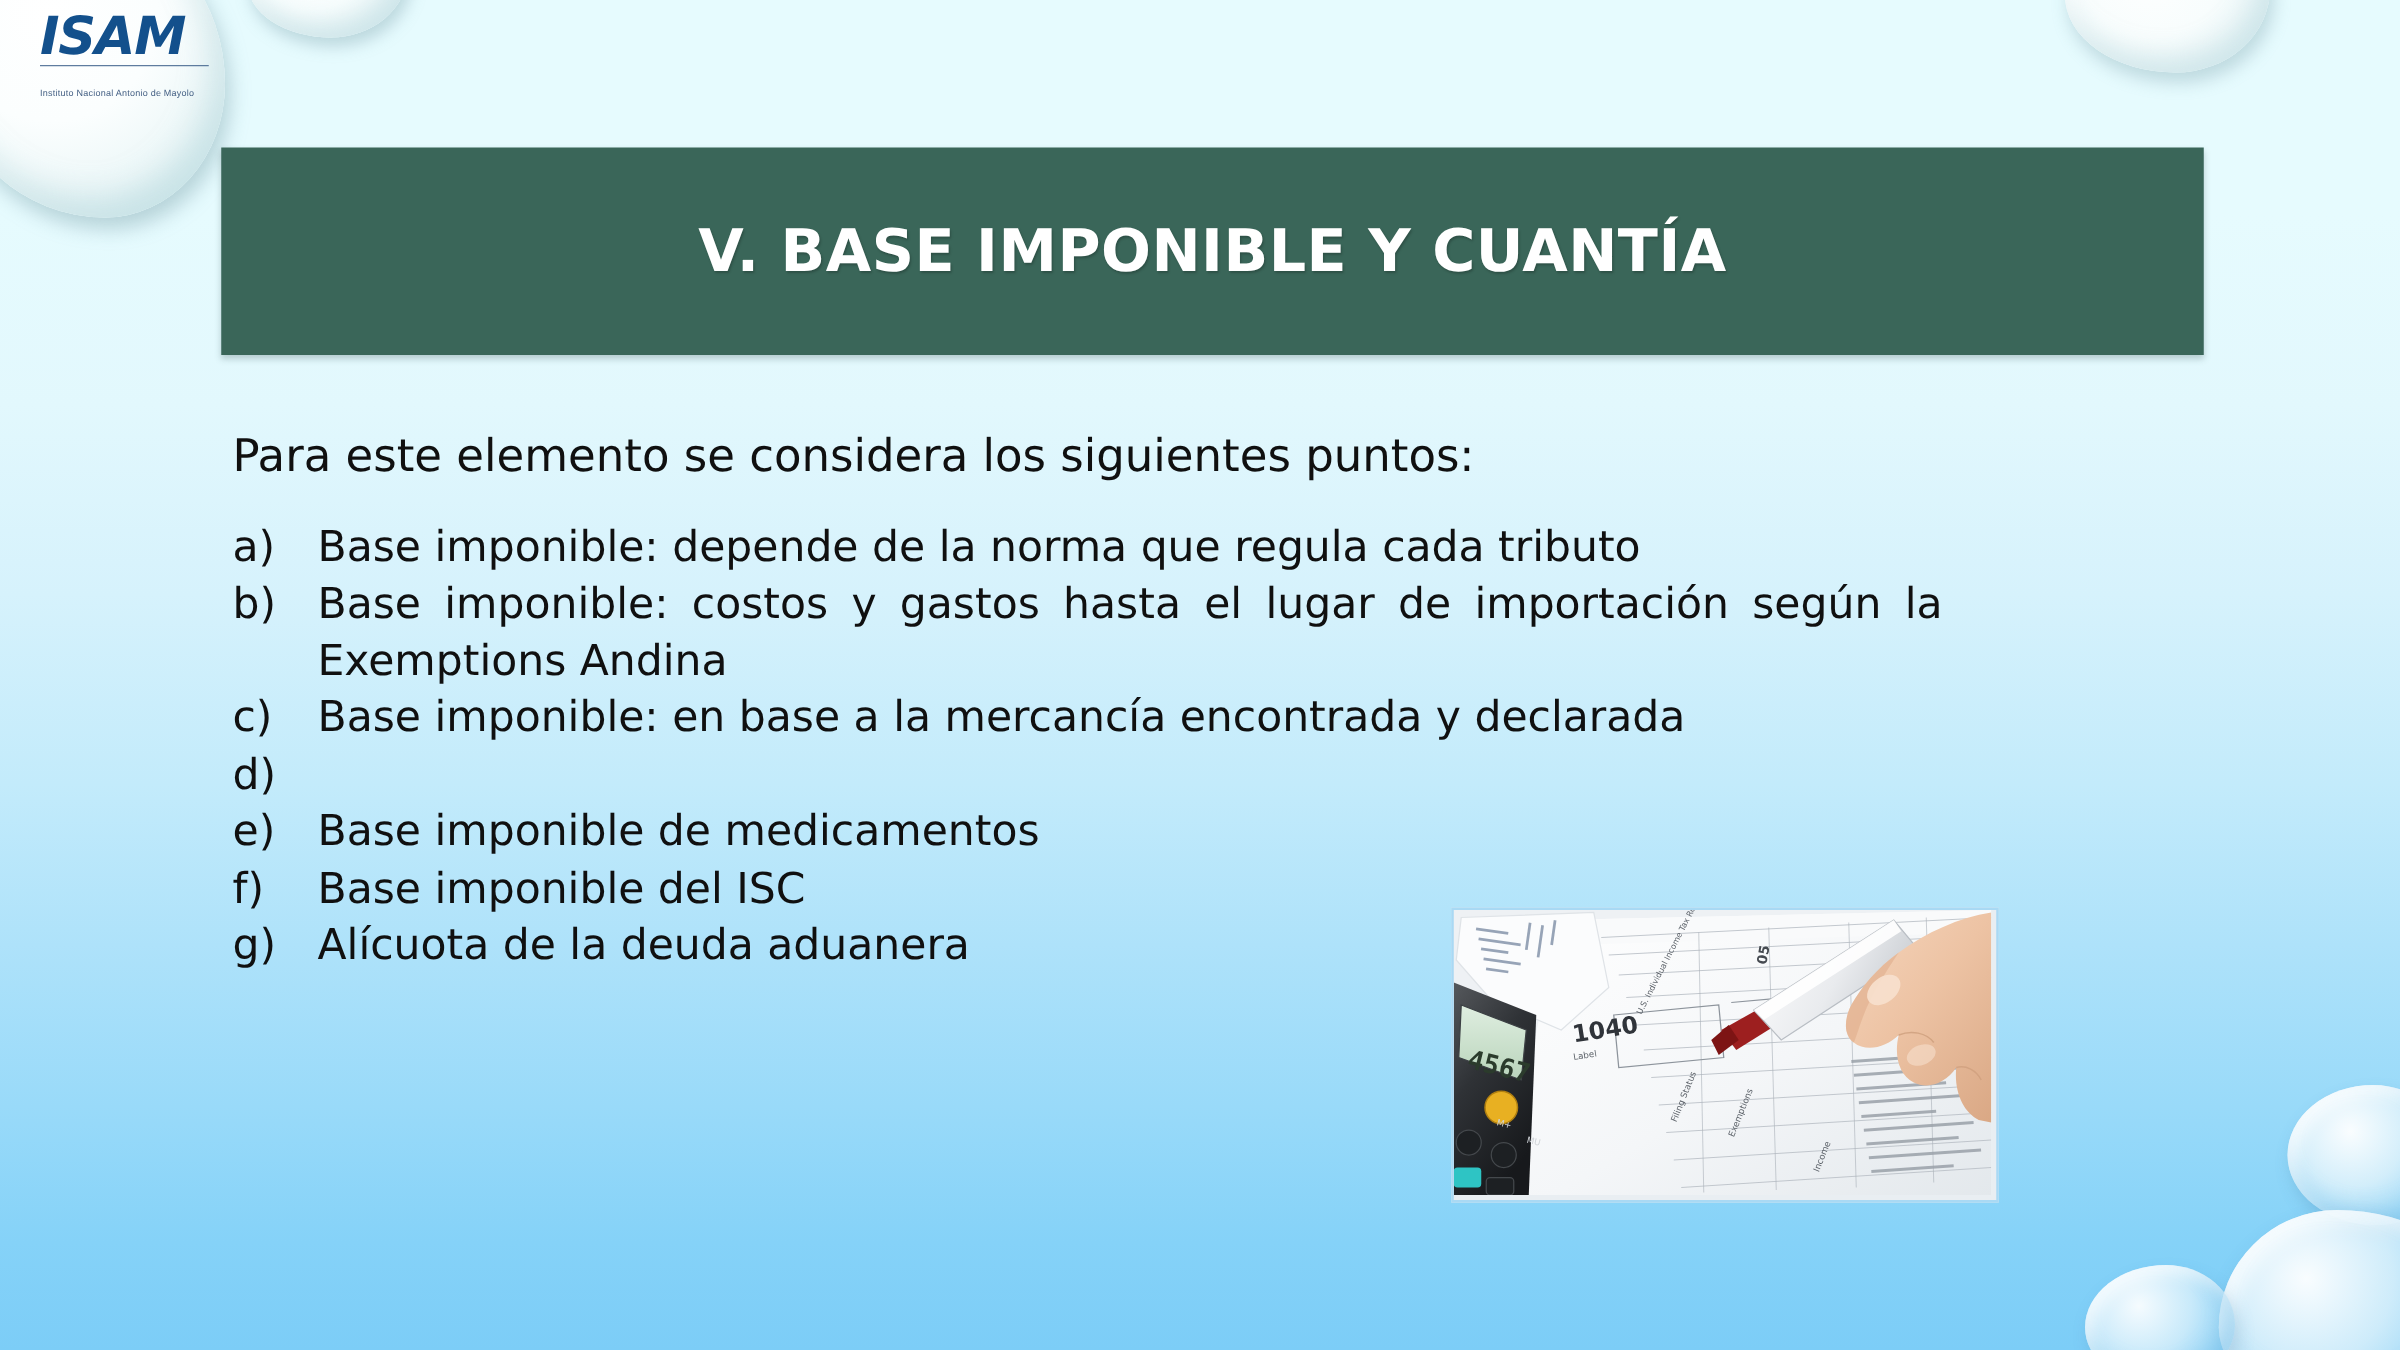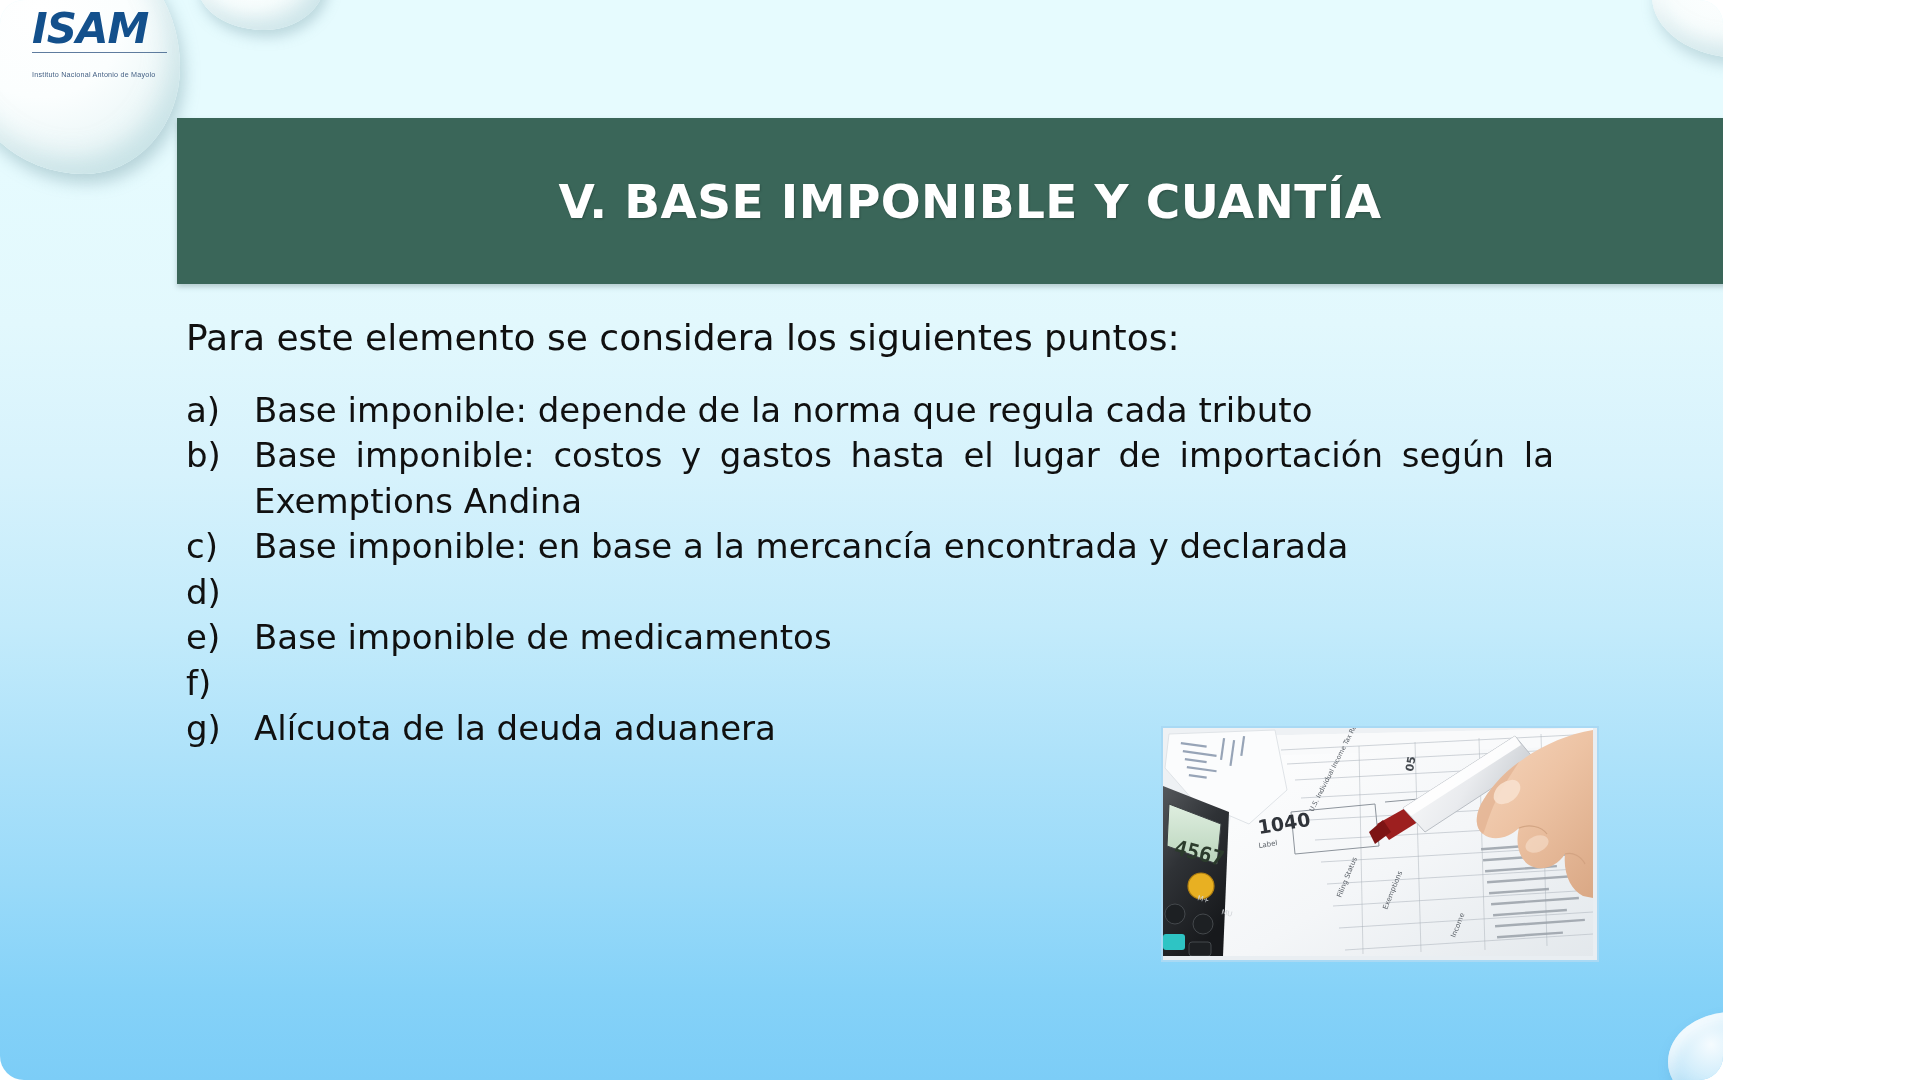--- a/index.html
+++ b/index.html
@@ -15,7 +15,7 @@
 
   #slide {
     position: relative;
-    width: 1723px;
+    width: 1920px;
     height: 1080px;
     overflow: hidden;
     background: linear-gradient(to bottom,
@@ -28,7 +28,6 @@
         #99daf9 82%,
         #85d2f8 92%,
         #7ccdf7 100%);
-    border-radius: 24px;
   }
 
   

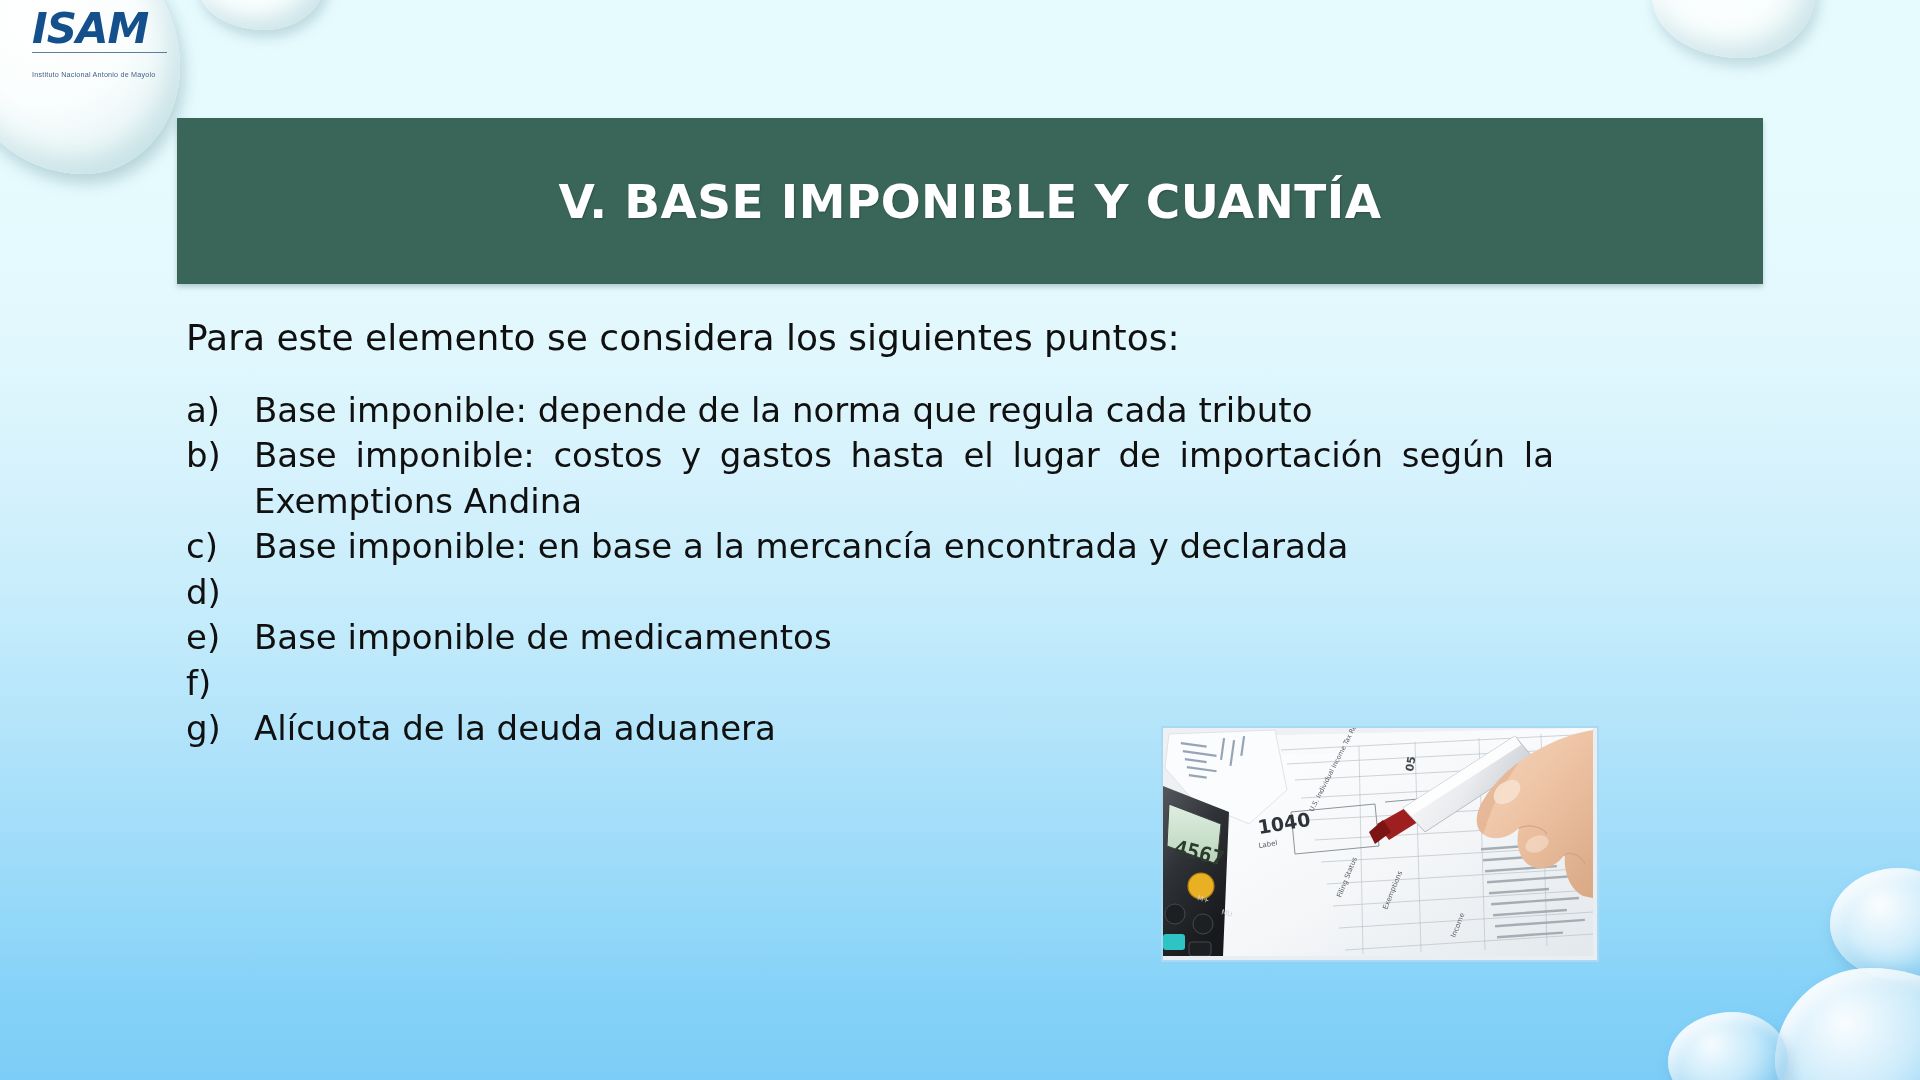--- a/index.html
+++ b/index.html
@@ -178,6 +178,7 @@
     color: #101010;
     line-height: 1.1;
     margin-bottom: 30px;
+    margin-top: 28px;
   }
 
   ol#list {

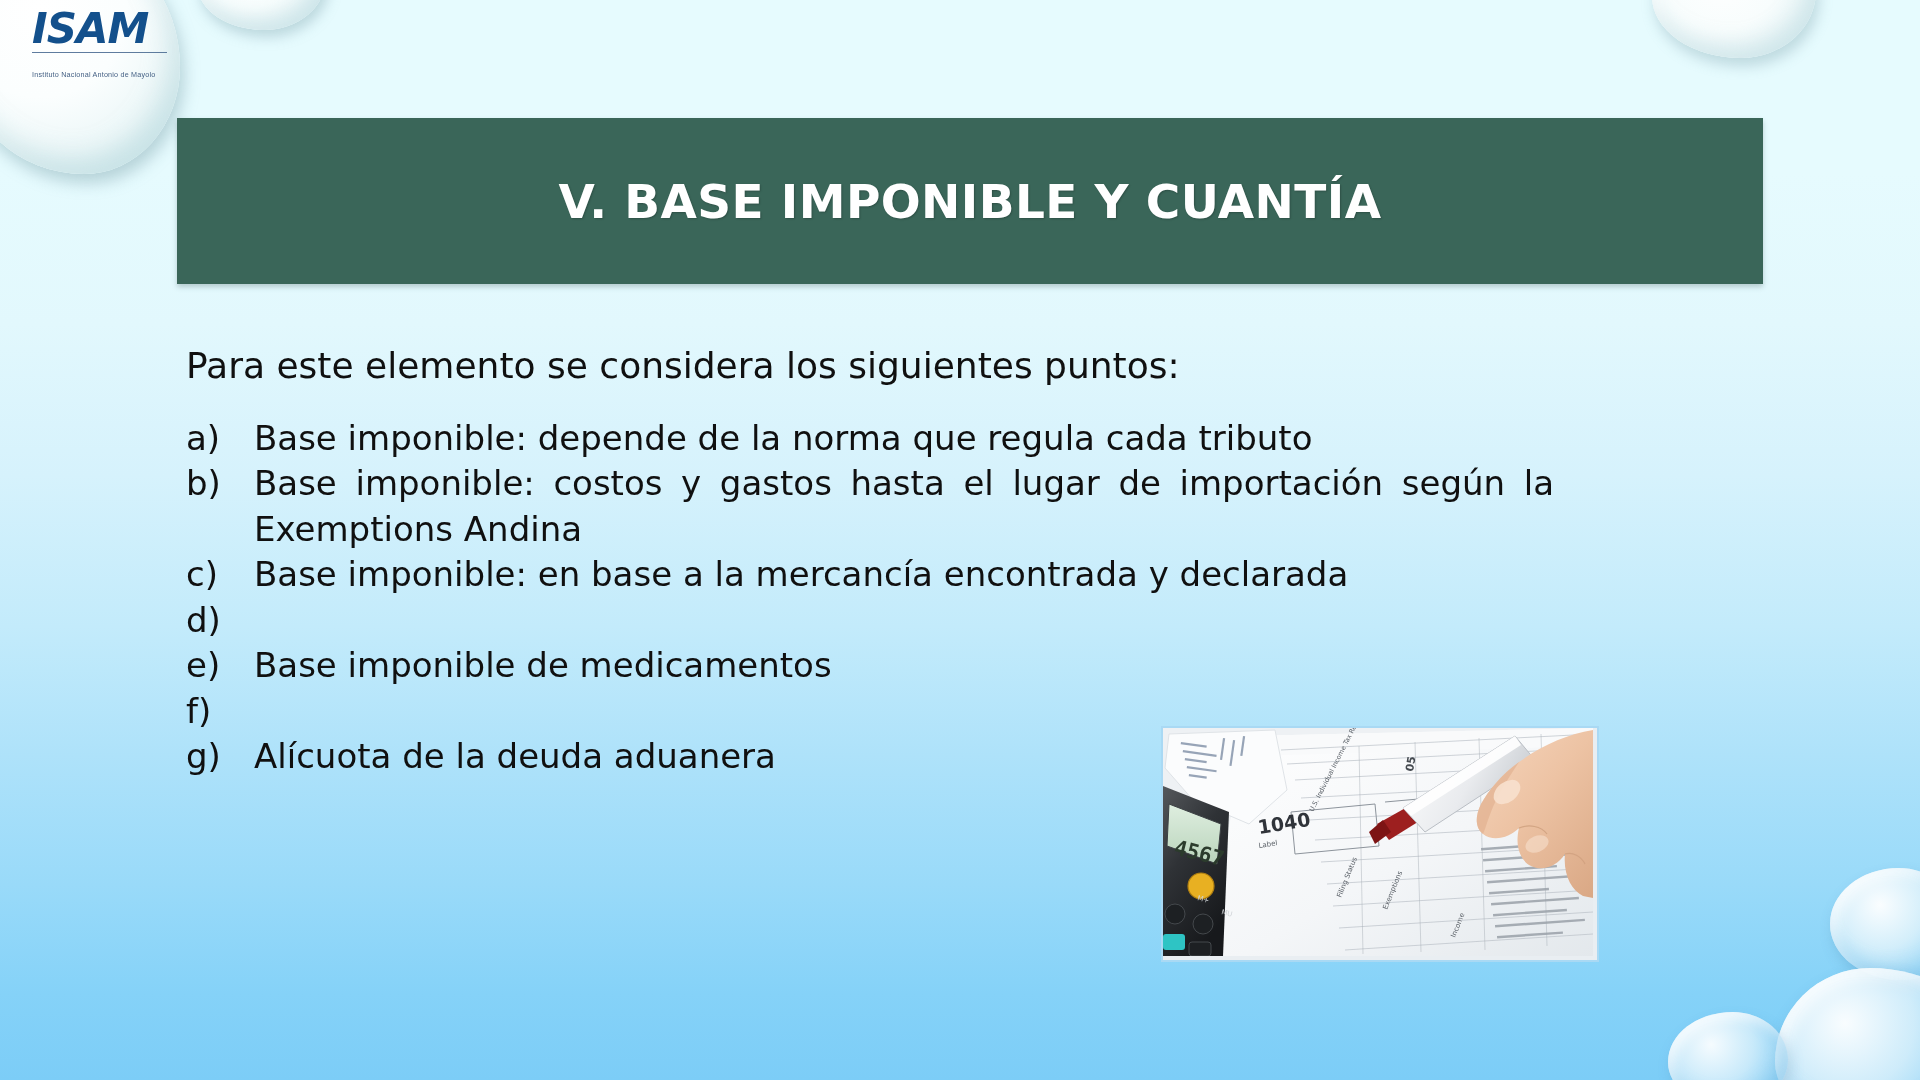--- a/index.html
+++ b/index.html
@@ -268,6 +268,7 @@
         </li>
         <li>
           <span class="marker">f)</span>
+          <span class="item-text">Base imponible del ISC</span>
         </li>
         <li>
           <span class="marker">g)</span>

